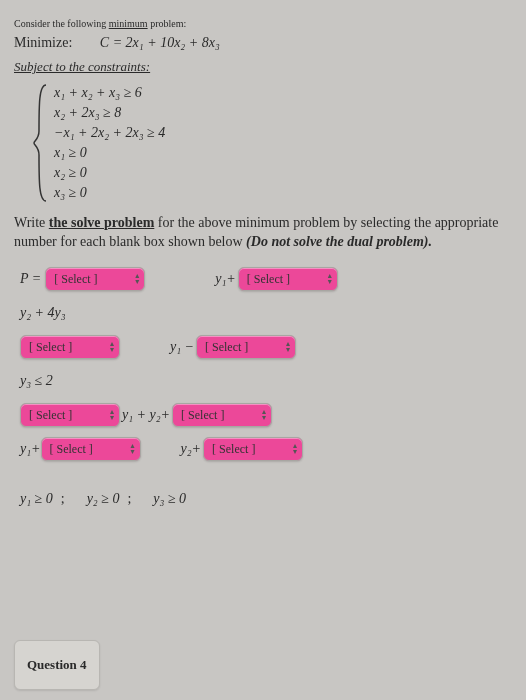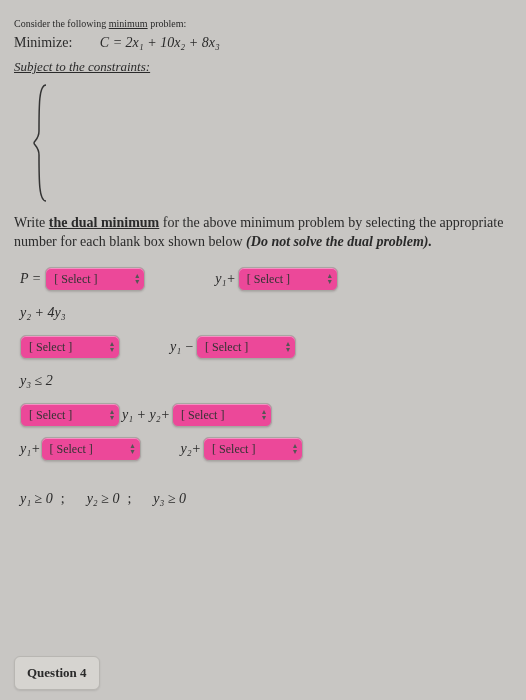--- a/index.html
+++ b/index.html
@@ -106,6 +106,14 @@
   <svg class="brace-svg" viewBox="0 0 18 120">
     <path d="M14 2 C7 2 7 22 7 48 C7 56 2 58 2 60 C2 62 7 64 7 72 C7 98 7 118 14 118" stroke="#333" stroke-width="1.5" fill="none"></path>
   </svg>
+  <div class="constraints">
+    <div>x₁ + x₂ + x₃ ≥ 6</div>
+    <div>x₂ + 2x₃ ≥ 8</div>
+    <div>−x₁ + 2x₂ + 2x₃ ≥ 4</div>
+    <div>x₁ ≥ 0</div>
+    <div>x₂ ≥ 0</div>
+    <div>x₃ ≥ 0</div>
+  </div>
 </div>
 
 <p class="write-text">

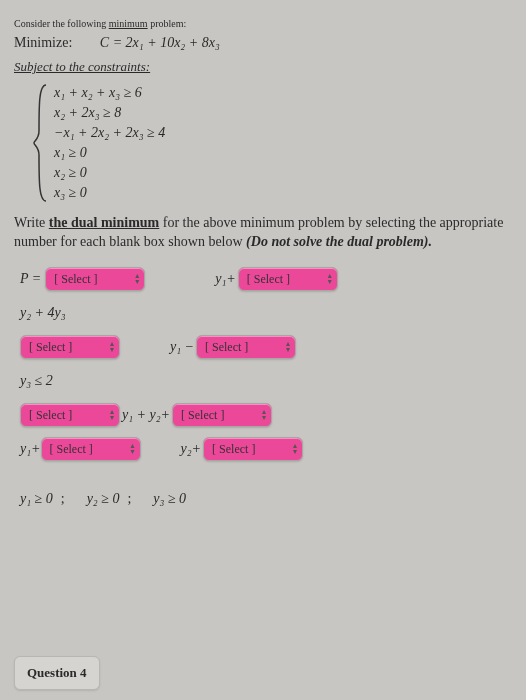--- a/index.html
+++ b/index.html
@@ -117,7 +117,7 @@
 </div>
 
 <p class="write-text">
-  <span>Write </span><span class="bold-under">the dual minimum</span><span> for the above minimum problem by selecting the appropriate number for each blank box shown below </span><span class="italic-bold">(Do not solve the dual problem).</span>
+  <span>Write </span><span class="bold-under">the solve problem</span><span> for the above minimum problem by selecting the appropriate number for each blank box shown below </span><span class="italic-bold">(Do not solve the dual problem).</span>
 </p>
 
 <div class="problem-area">

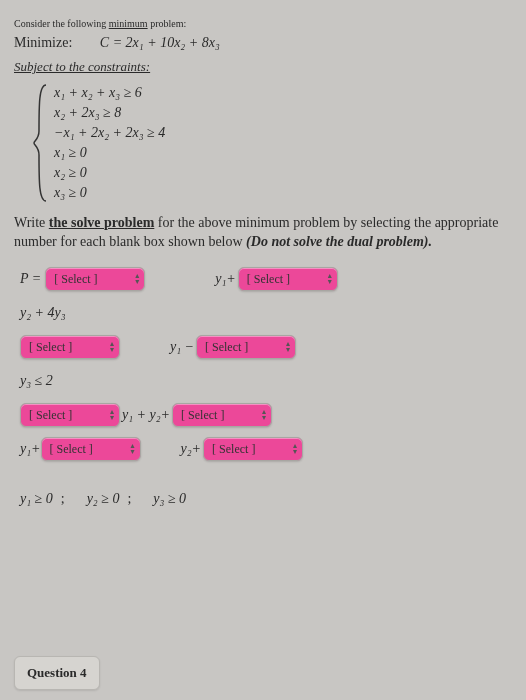--- a/index.html
+++ b/index.html
@@ -80,7 +80,7 @@
     background: #d6d4d0;
     border: 1px solid #b8b6b2;
     border-radius: 6px;
-    padding: 8px 12px;
+    padding: 16px 12px;
     font-size: 13px;
     font-weight: 600;
     box-shadow: 0 1px 2px rgba(0,0,0,.1);

